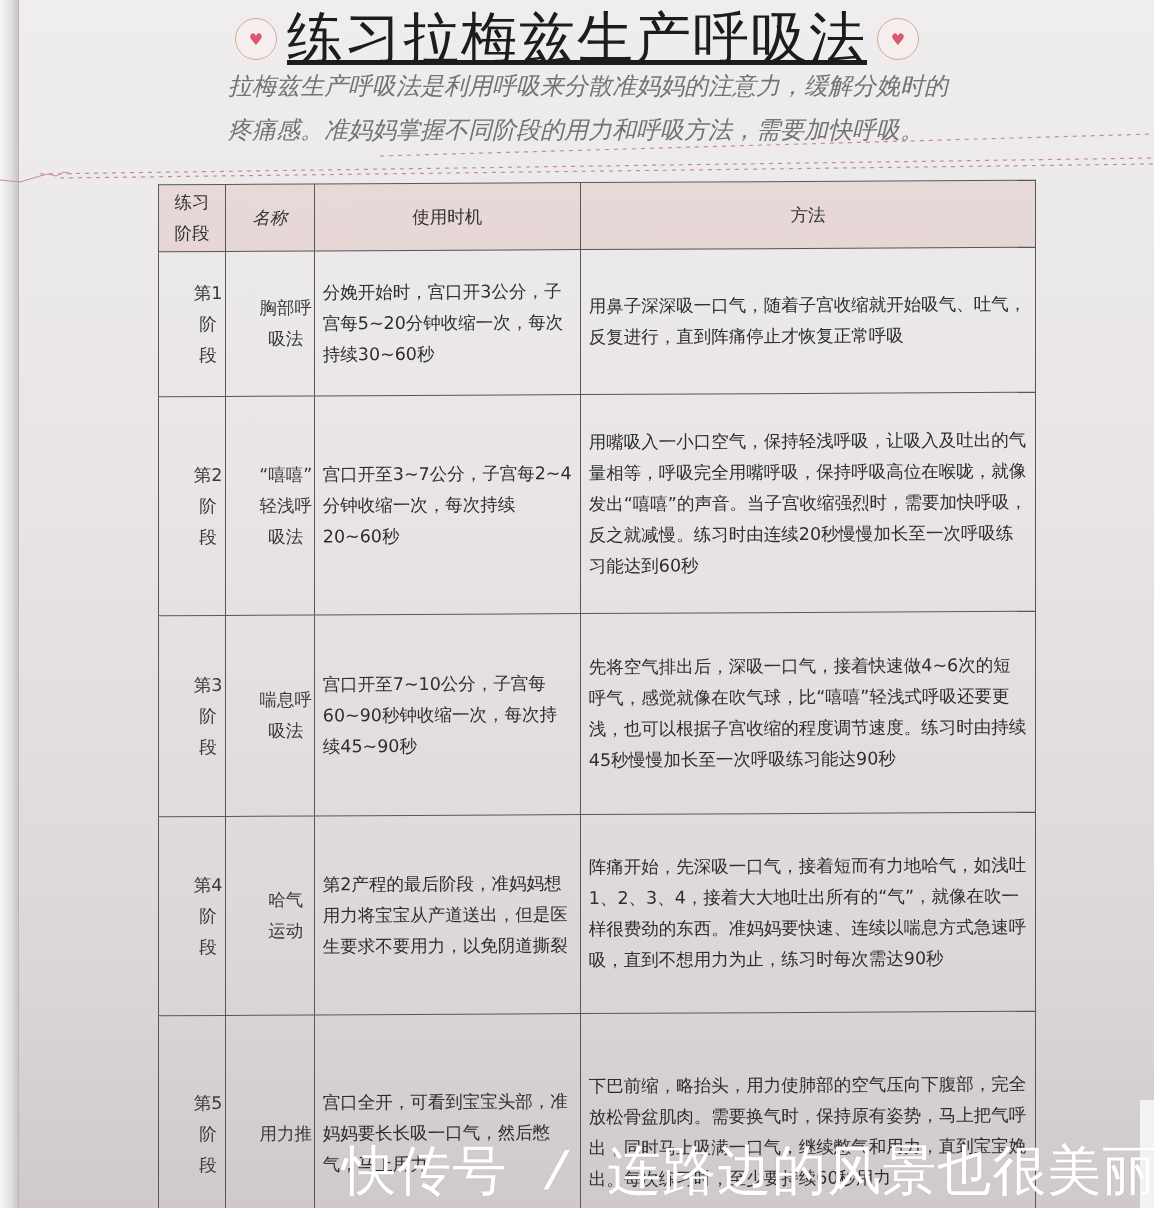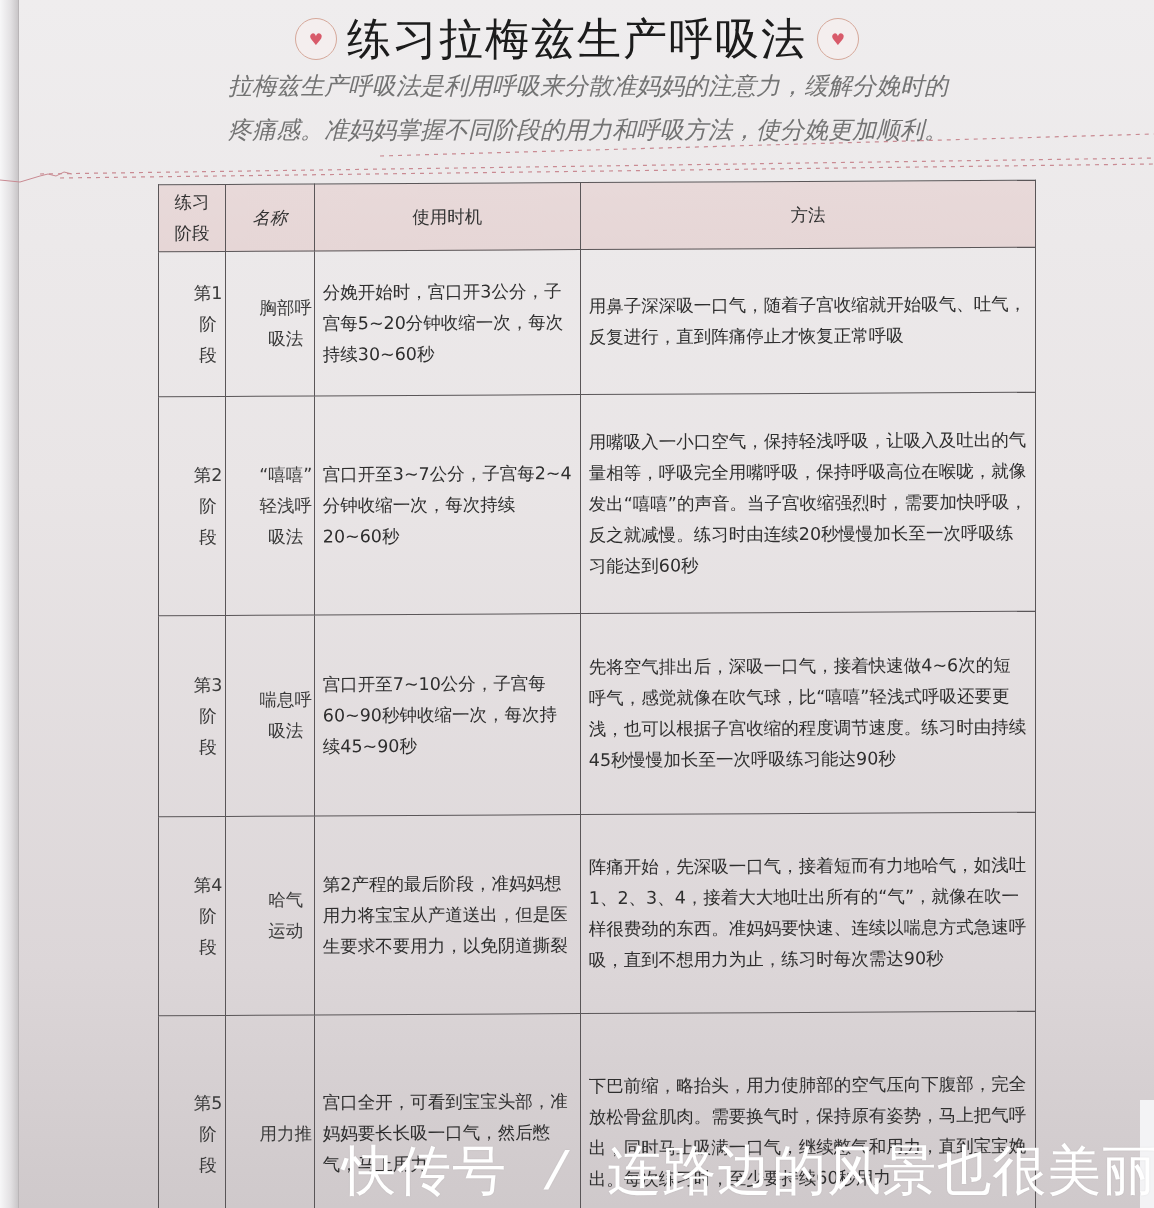--- a/index.html
+++ b/index.html
@@ -28,8 +28,9 @@
       color: #d85a6a; font-size: 16px; background: #f4eeee;
     }
     .title {
-      font-size: 44px; color: #1c1c1c; letter-spacing: 2px; font-weight: normal;
+      font-size: 56px; color: #1c1c1c; letter-spacing: 2px; font-weight: normal;
       font-family: "DejaVu Sans", sans-serif;
+      text-decoration: underline;
     }
     .intro {
       position: absolute; left: 228px; top: 64px; width: 760px;

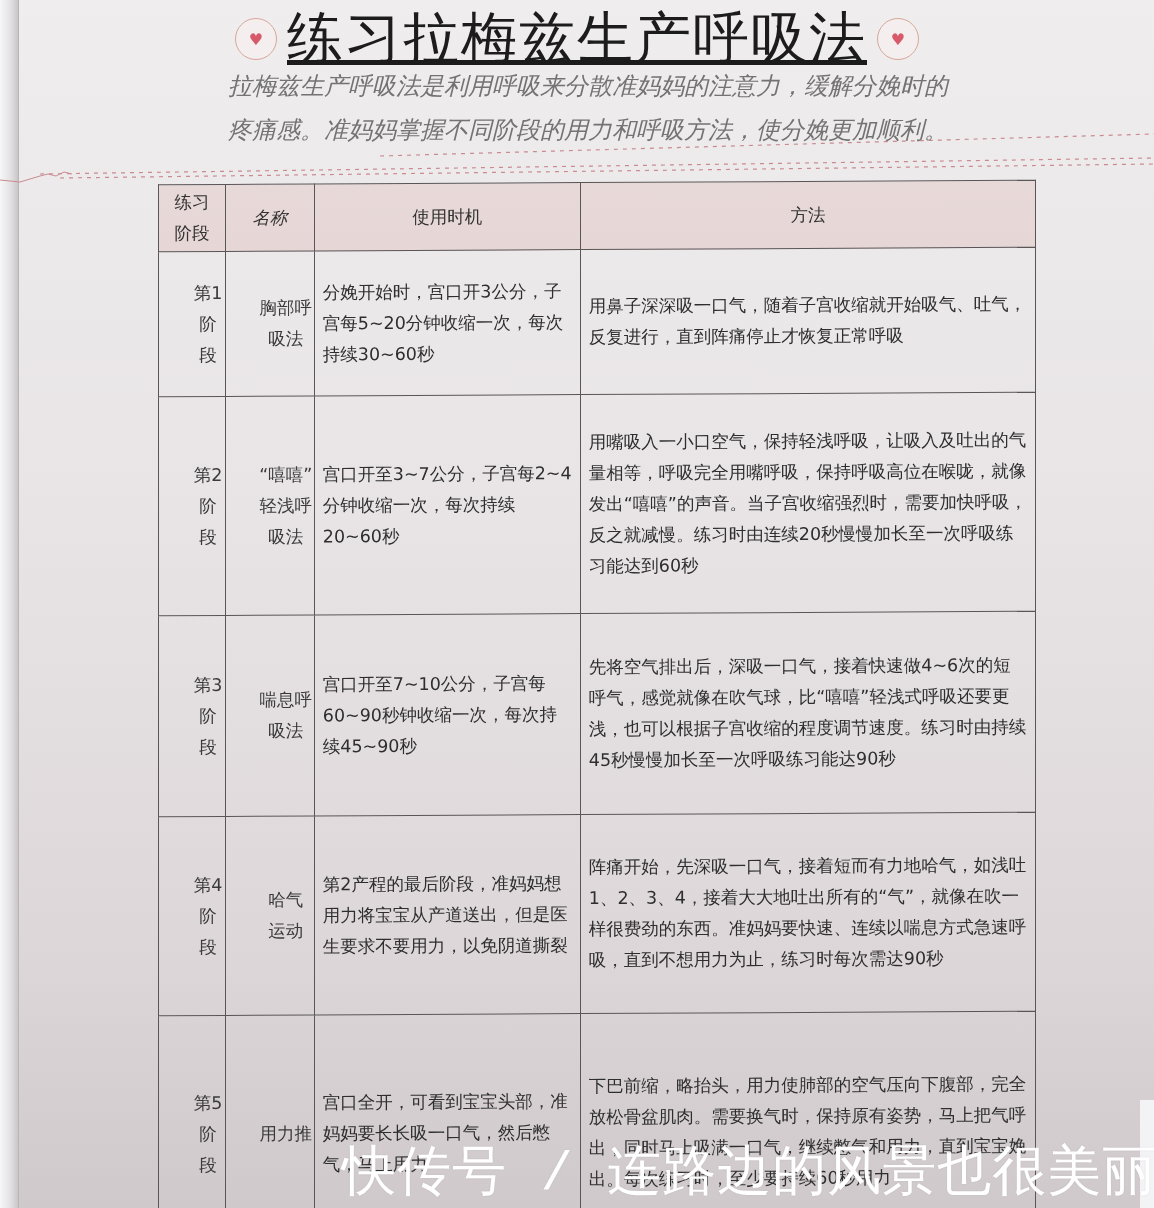--- a/index.html
+++ b/index.html
@@ -91,7 +91,7 @@
 
 <div class="intro">
   <p>拉梅兹生产呼吸法是利用呼吸来分散准妈妈的注意力，缓解分娩时的</p>
-  <p>疼痛感。准妈妈掌握不同阶段的用力和呼吸方法，使分娩更加顺利。</p>
+  <p>疼痛感。准妈妈掌握不同阶段的用力和呼吸方法，需要加快呼吸。</p>
 </div>
 
 <svg class="deco-line" viewBox="0 0 1154 60" preserveAspectRatio="none">

